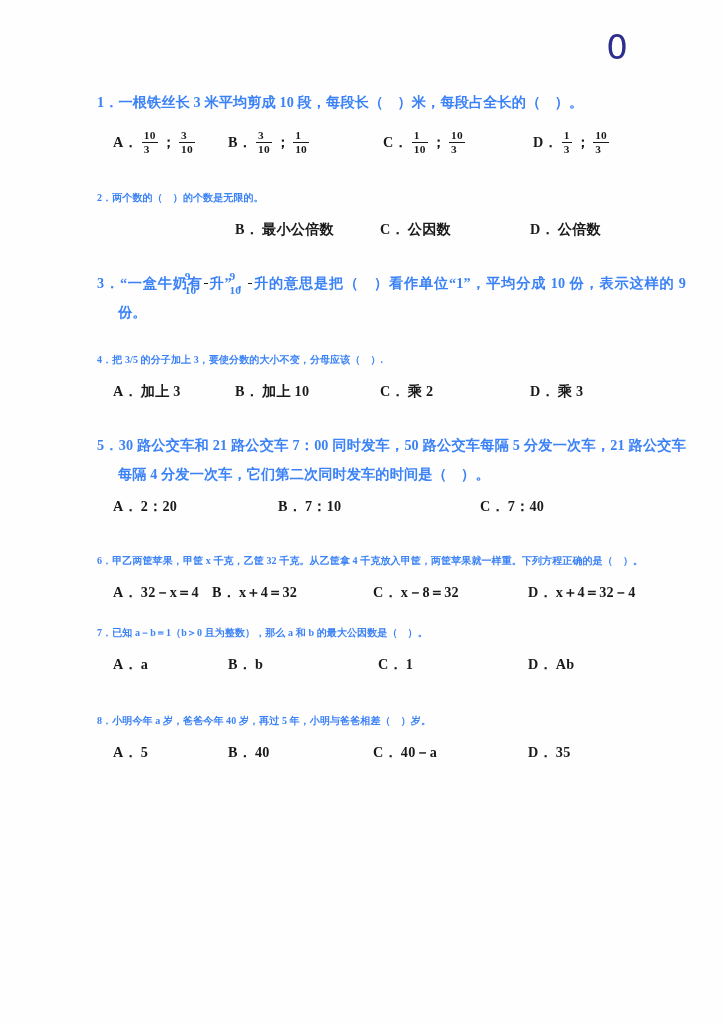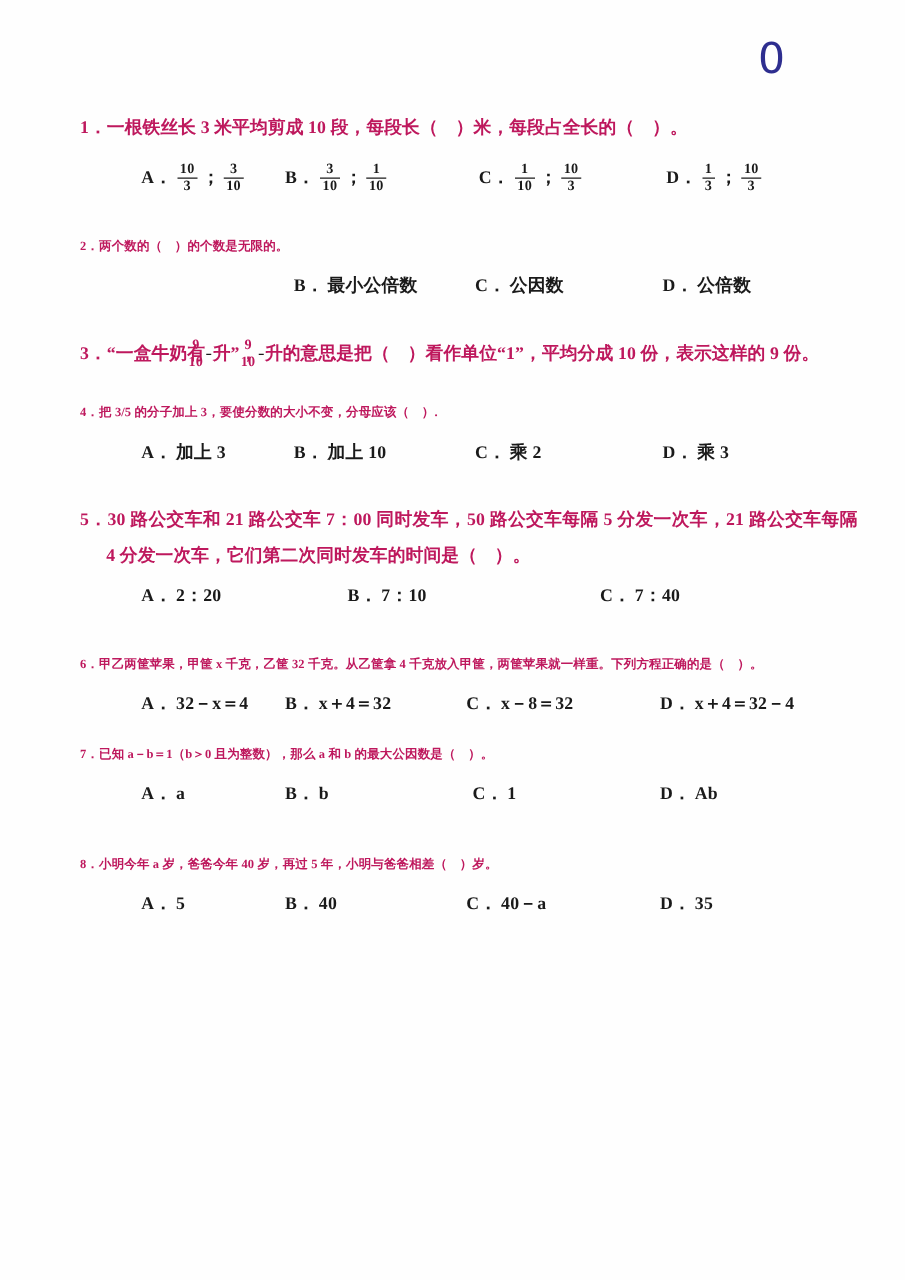--- a/index.html
+++ b/index.html
@@ -55,8 +55,8 @@
     font-weight: bold;
     font-size: 14.2px;
     line-height: 29px;
-    color: #be185d;
-    padding-left: 85px;
+    color: #3b82f6;
+    padding-left: 118px;
     padding-right: 26px;
     text-indent: -21px;
     letter-spacing: 0.1px;

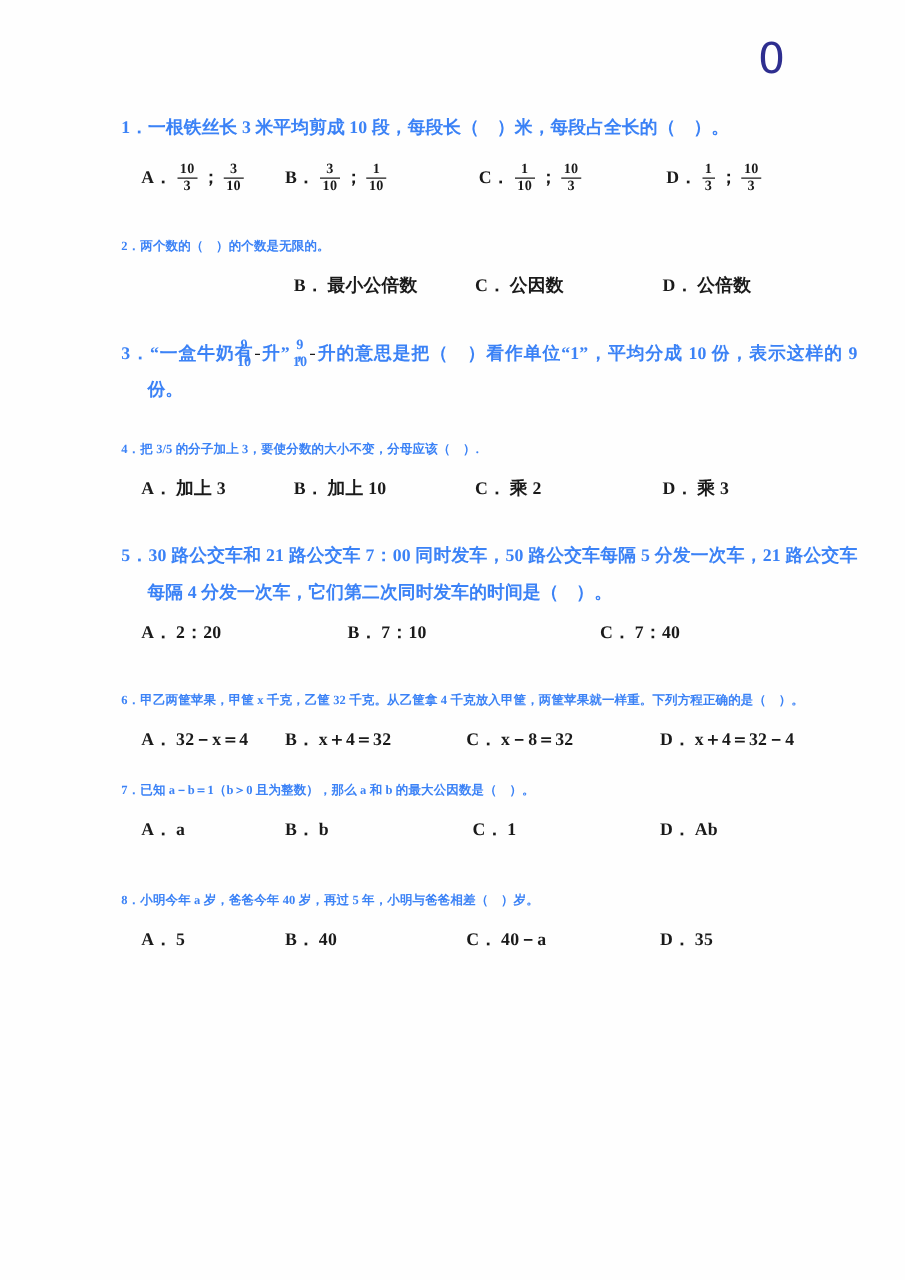--- a/index.html
+++ b/index.html
@@ -99,7 +99,7 @@
   .frac {
     display: inline-block;
     vertical-align: -0.48em;
-    text-align: center;
+    text-align: left;
     font-size: 0.80em;
     line-height: 1.08;
     margin: 0 1px;

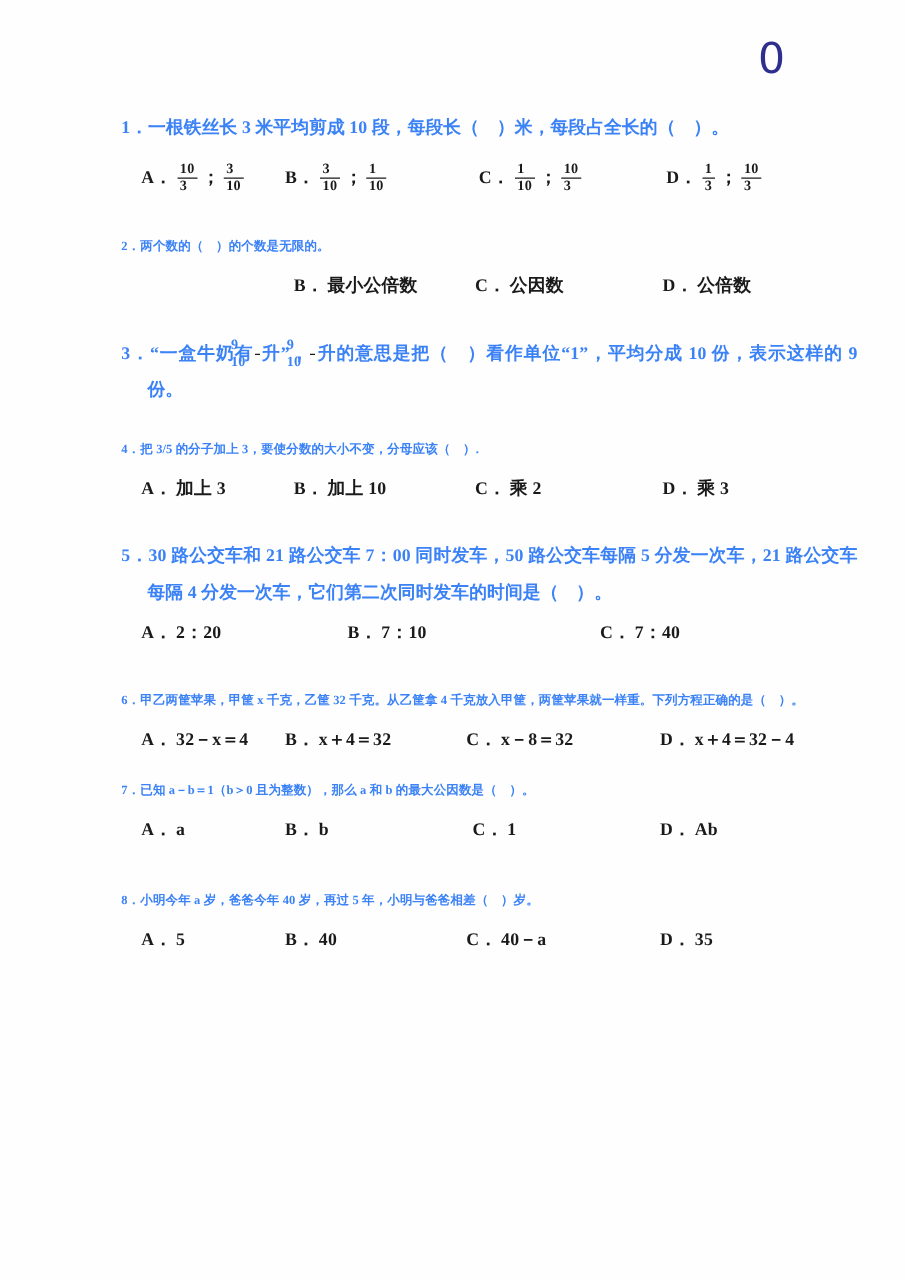--- a/index.html
+++ b/index.html
@@ -181,7 +181,7 @@
       <div class="q-stem small-num"><span>6．</span><span>甲乙两筐苹果，甲筐 x 千克，乙筐 32 千克。从乙筐拿 4 千克放入甲筐，两筐苹果就一样重。下列方程正确的是（　）。</span></div>
       <div class="opt-row">
         <span class="opt" style="left:113px"><span class="opt-letter">A．</span><span>32－x＝4</span></span>
-        <span class="opt" style="left:228px"><span class="opt-letter">B．</span><span>x＋4＝32</span></span>
+        <span class="opt" style="left:212px"><span class="opt-letter">B．</span><span>x＋4＝32</span></span>
         <span class="opt" style="left:373px"><span class="opt-letter">C．</span><span>x－8＝32</span></span>
         <span class="opt" style="left:528px"><span class="opt-letter">D．</span><span>x＋4＝32－4</span></span>
       </div>

